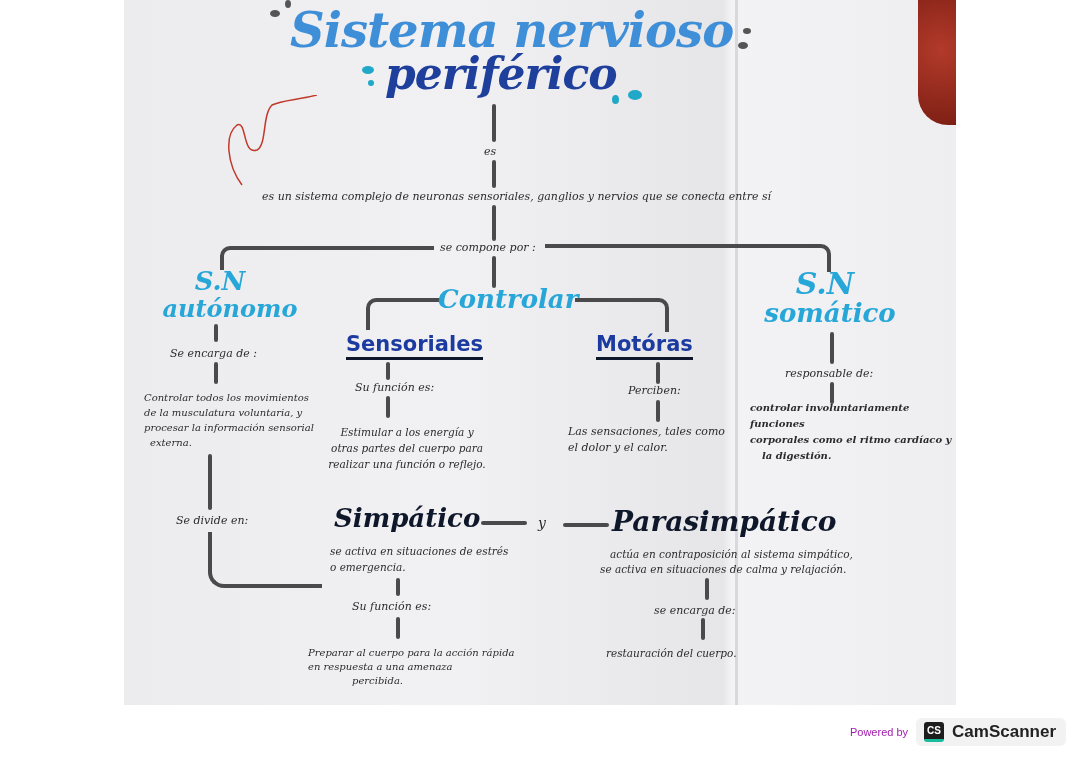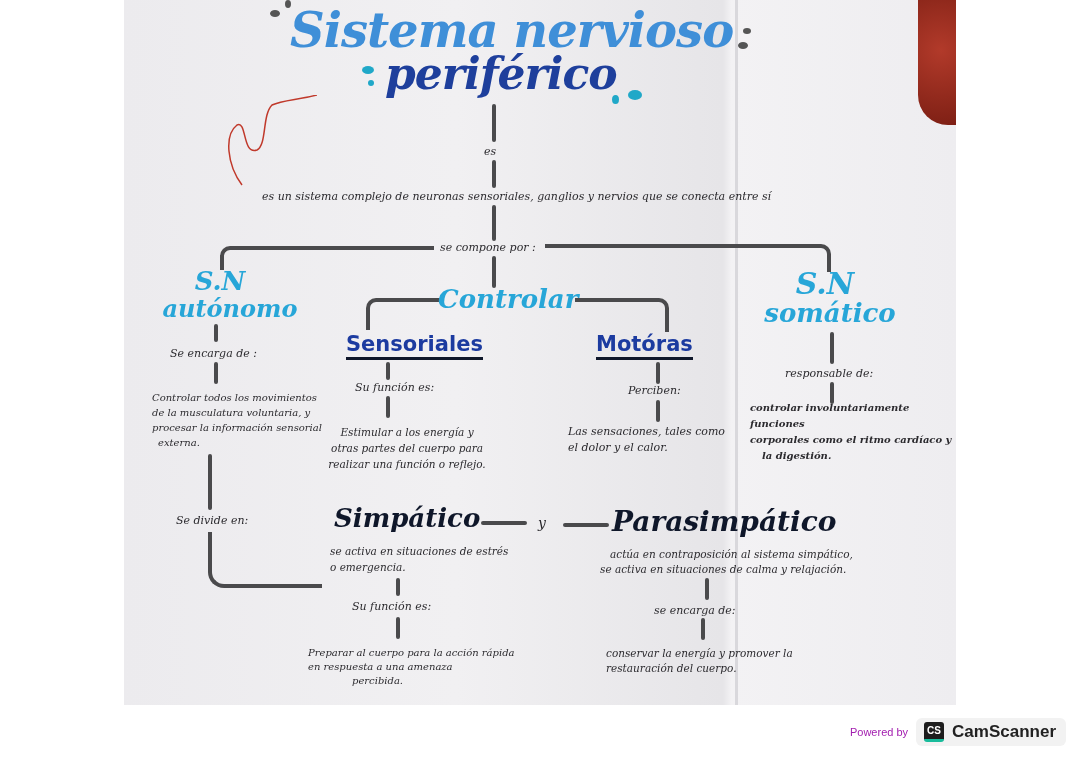--- a/index.html
+++ b/index.html
@@ -63,7 +63,7 @@
 <div class="line" style="left:214px;top:324px;width:4px;height:18px;"></div>
 <div class="t" style="left:170px;top:347px;text-align:right;">Se encarga de :</div>
 <div class="line" style="left:214px;top:362px;width:4px;height:22px;"></div>
-<div style="position:absolute;left:152px;top:390px;width:170px;">
+<div style="position:absolute;left:144px;top:390px;width:170px;">
   <div class="t" style="position:static;font-size:10px;line-height:15px;">Controlar todos los movimientos</div>
   <div class="t" style="position:static;font-size:10px;line-height:15px;">de la musculatura voluntaria, y</div>
   <div class="t" style="position:static;font-size:10px;line-height:15px;">procesar la información sensorial</div>

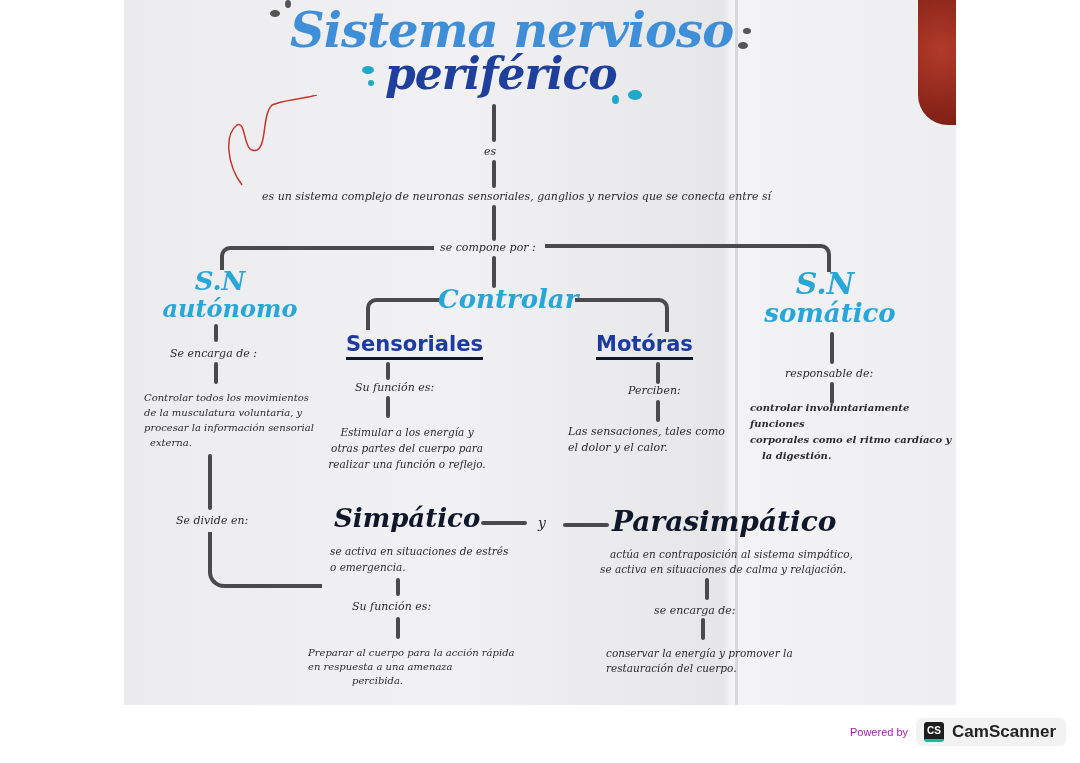--- a/index.html
+++ b/index.html
@@ -133,7 +133,6 @@
 <div class="t" style="left:654px;top:604px;">se encarga de:</div>
 <div class="line" style="left:701px;top:618px;width:4px;height:22px;"></div>
 <div style="position:absolute;left:606px;top:646px;width:220px;">
-  <div class="t" style="position:static;font-size:10.5px;line-height:15px;">conservar la energía y promover la</div>
   <div class="t" style="position:static;font-size:10.5px;line-height:15px;">restauración del cuerpo.</div>
 </div>
 

